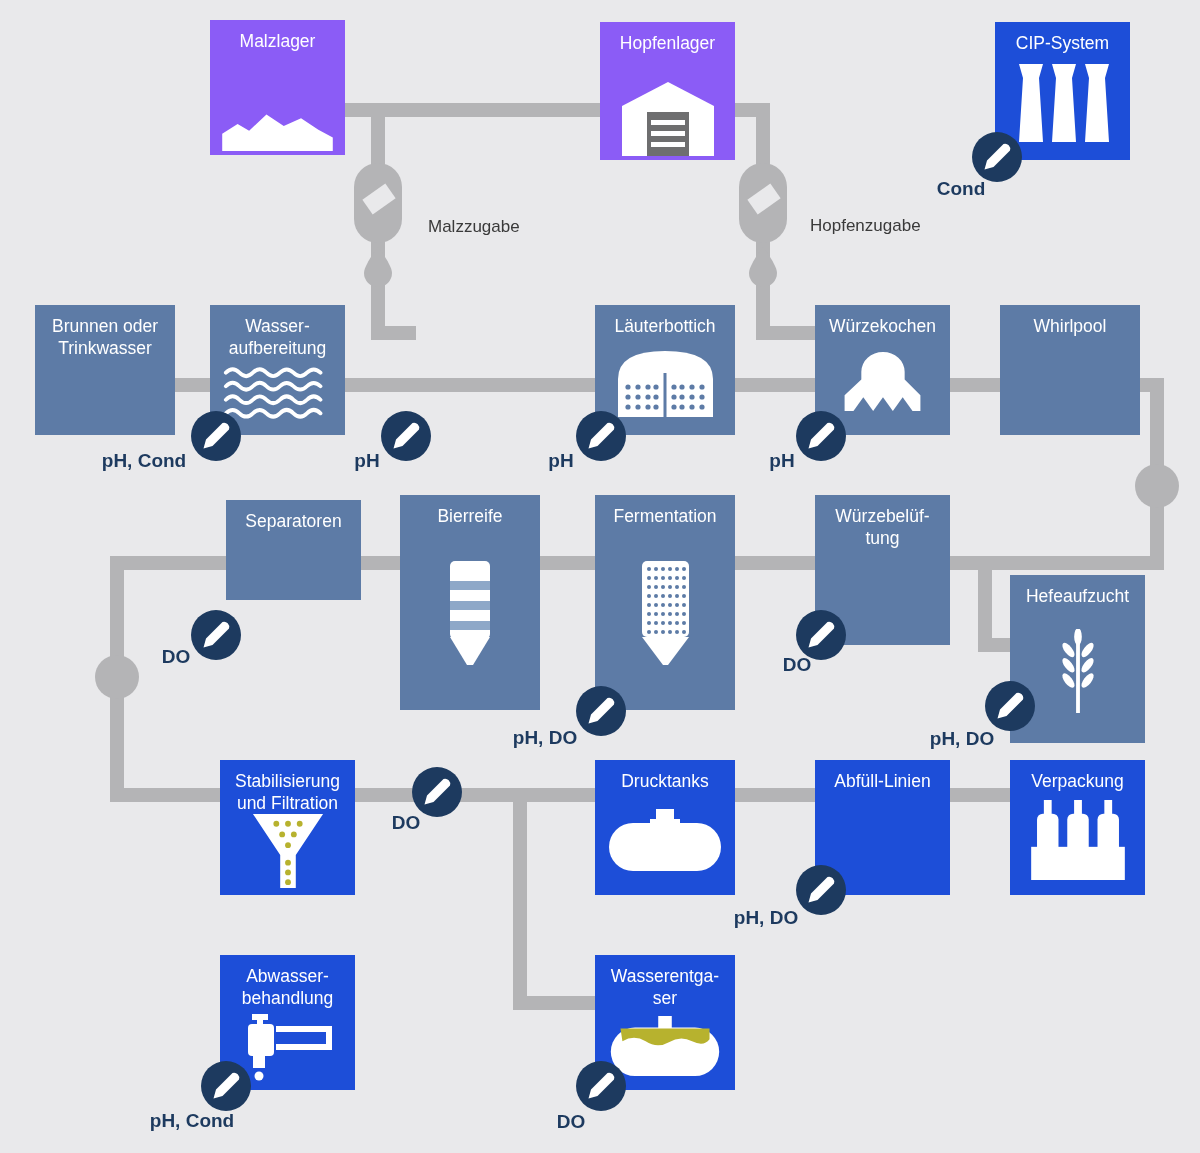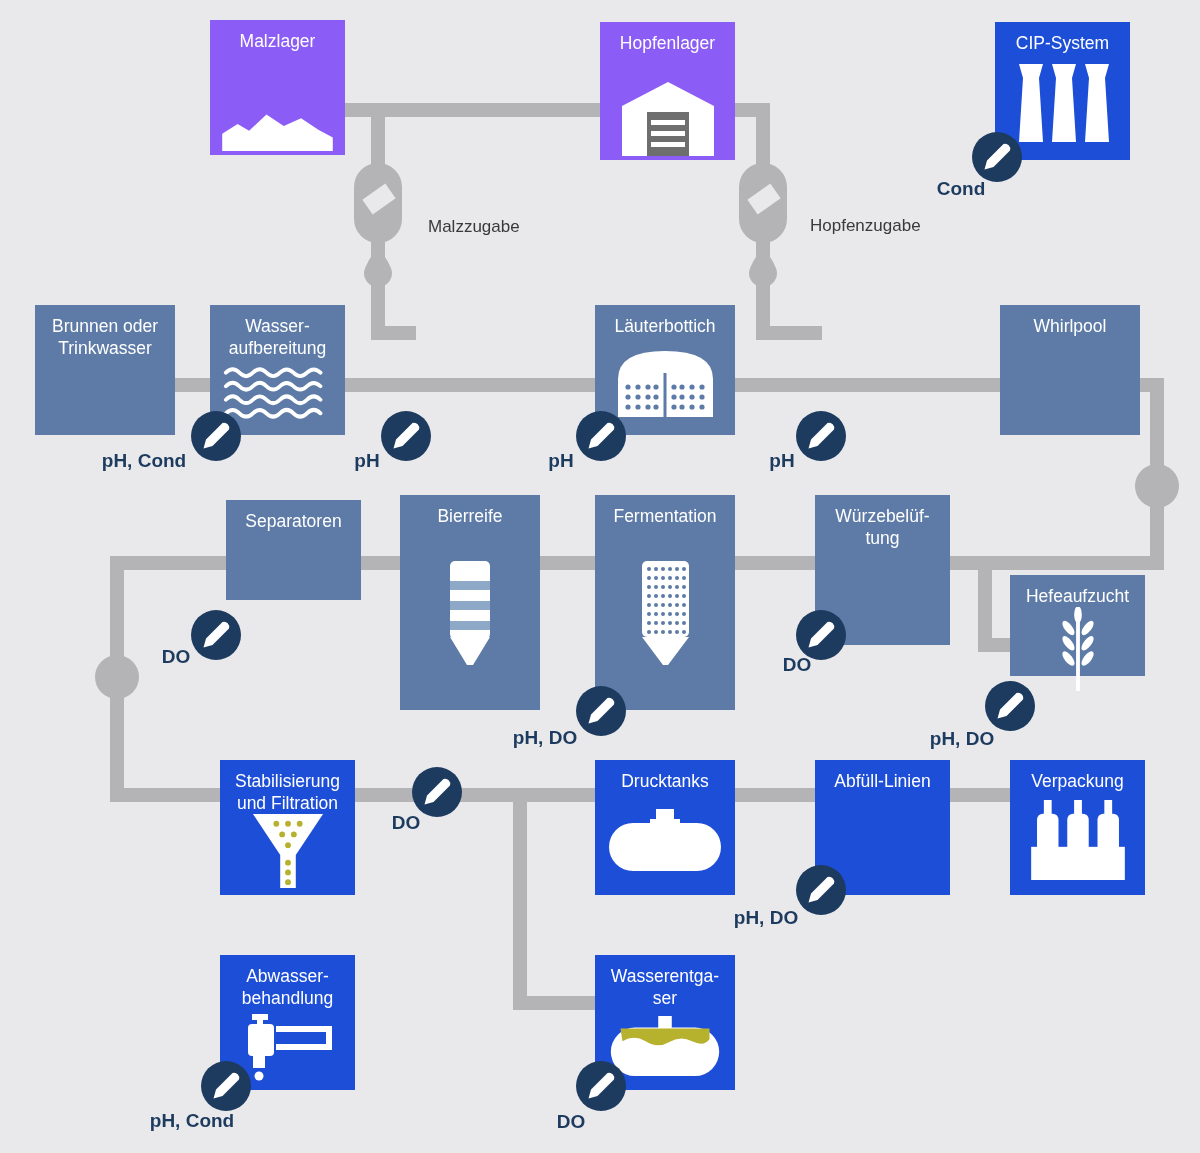--- a/index.html
+++ b/index.html
@@ -157,6 +157,17 @@
     </div>
   </div>
 
+  <div class="node blue" style="left:815px;top:305px;width:135px;height:130px">
+    <div class="node-label">Würzekochen</div>
+    <div class="node-icon">
+      <svg width="95" height="64" viewBox="0 0 95 65">
+        <path d="M26 22 A22 20 0 0 1 70 22 L70 30 L86 46 L86 62 L9 62 L9 46 L26 30 Z" fill="#fff"></path>
+        <polygon points="18,62 28,48 38,62" fill="#5d7ba6"></polygon>
+        <polygon points="38,62 48,48 58,62" fill="#5d7ba6"></polygon>
+        <polygon points="58,62 68,48 78,62" fill="#5d7ba6"></polygon>
+      </svg>
+    </div>
+  </div>
 
   <div class="node blue" style="left:1000px;top:305px;width:140px;height:130px">
     <div class="node-label">Whirlpool</div>

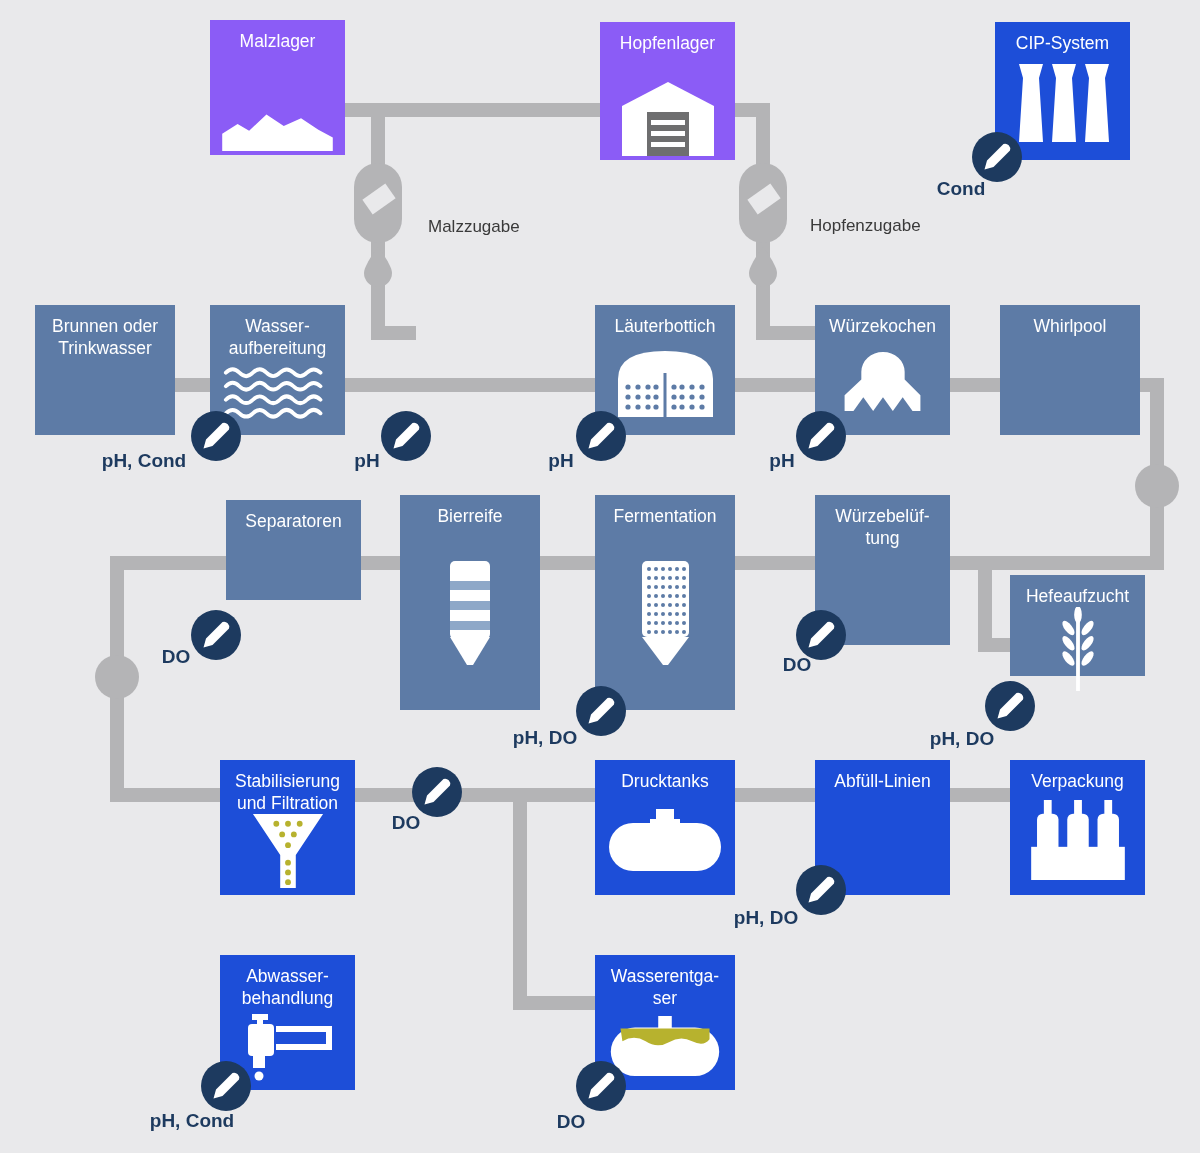--- a/index.html
+++ b/index.html
@@ -255,7 +255,7 @@
 tung</div>
   </div>
 
-  <div class="node blue" style="left:1010px;top:575px;width:135px;height:101px">
+  <div class="node blue" style="left:1010px;top:575px;width:135px;height:168px">
     <div class="node-label">Hefeaufzucht</div>
     <div class="node-icon">
       <svg width="44" height="84" viewBox="0 0 44 88">

